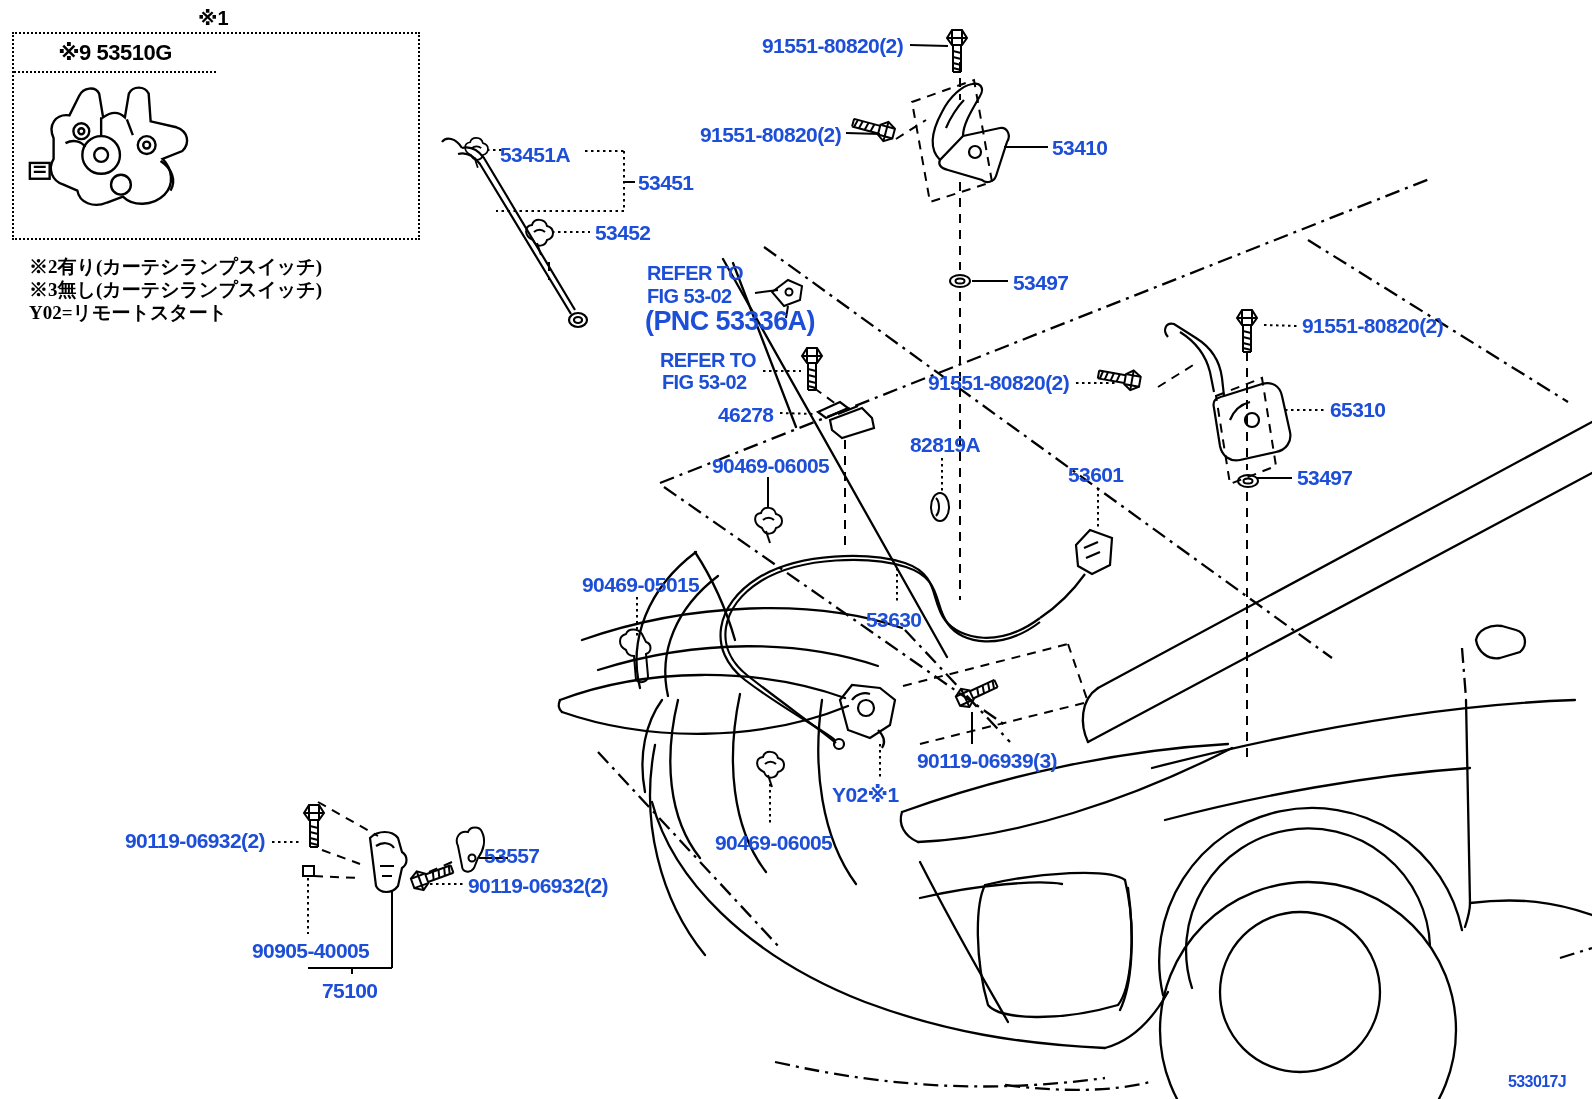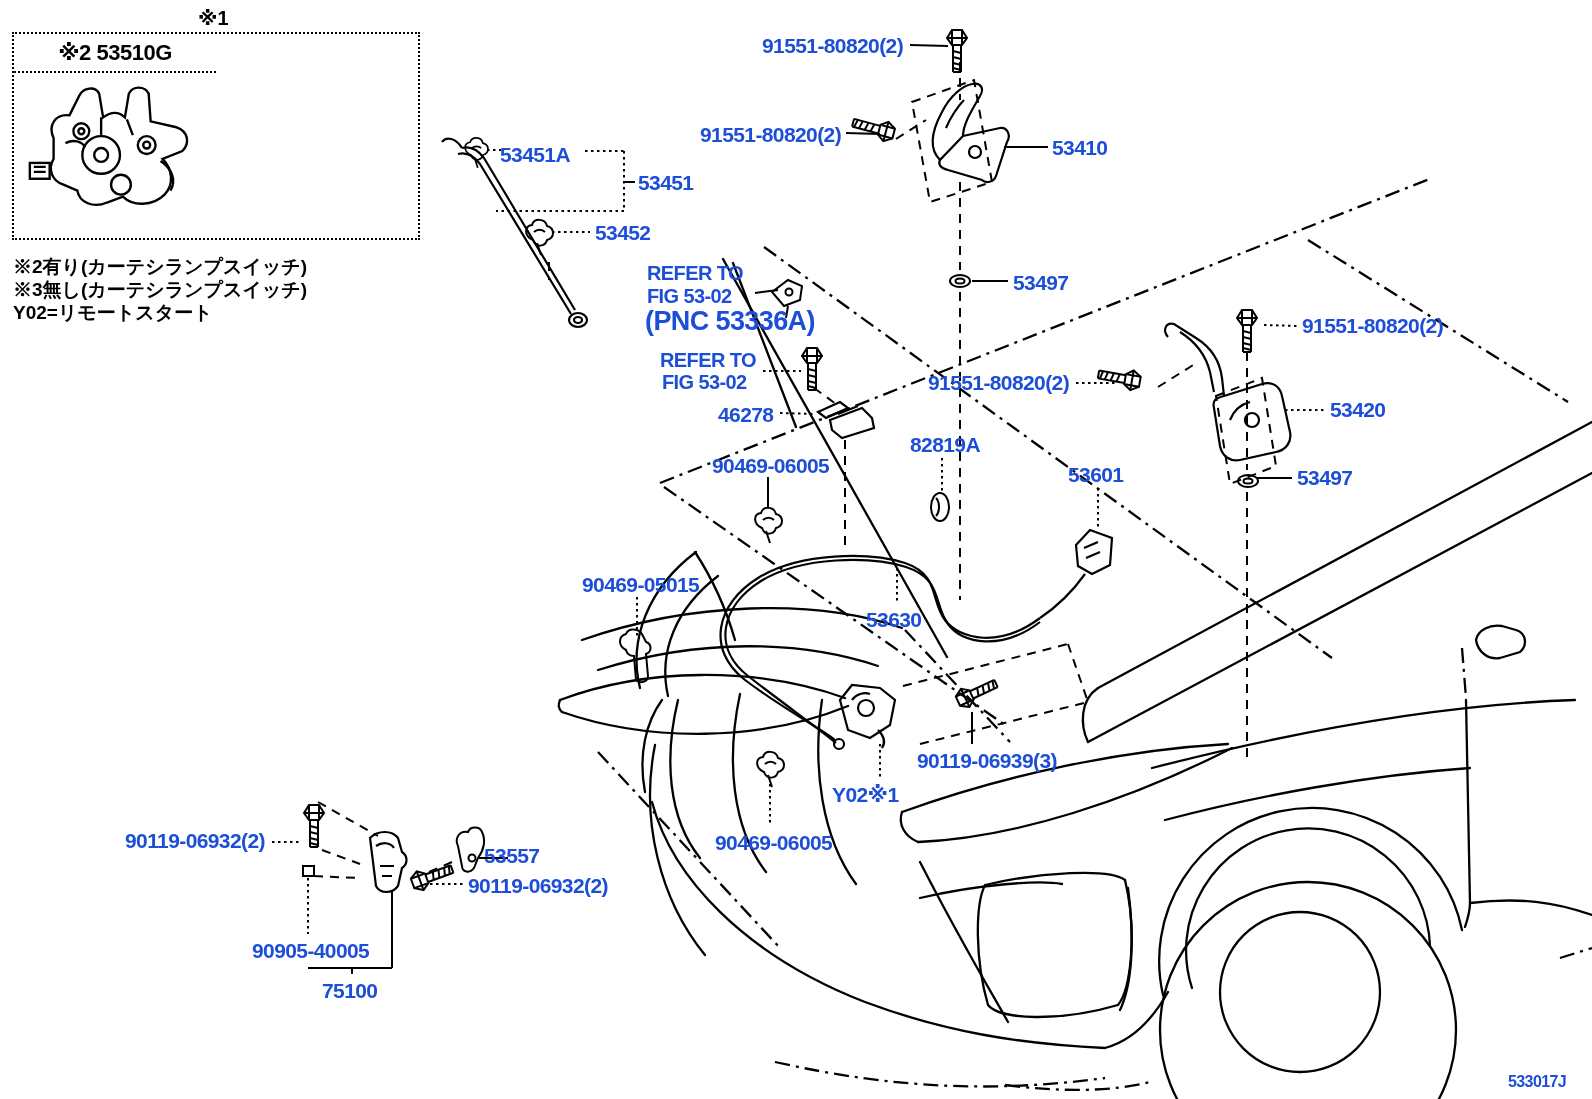--- a/index.html
+++ b/index.html
@@ -263,7 +263,7 @@
 
   <div id="inset-box">
     <div class="inset-col left">
-      <div class="inset-hdr">※2 53510G</div>
+      <div class="inset-hdr">※9 53510G</div>
       <svg class="inset-art" viewBox="0 0 204 166">
         <use href="#lockplate" transform="translate(30,12)"></use>
         <g stroke="#000" fill="none" stroke-width="2.4">

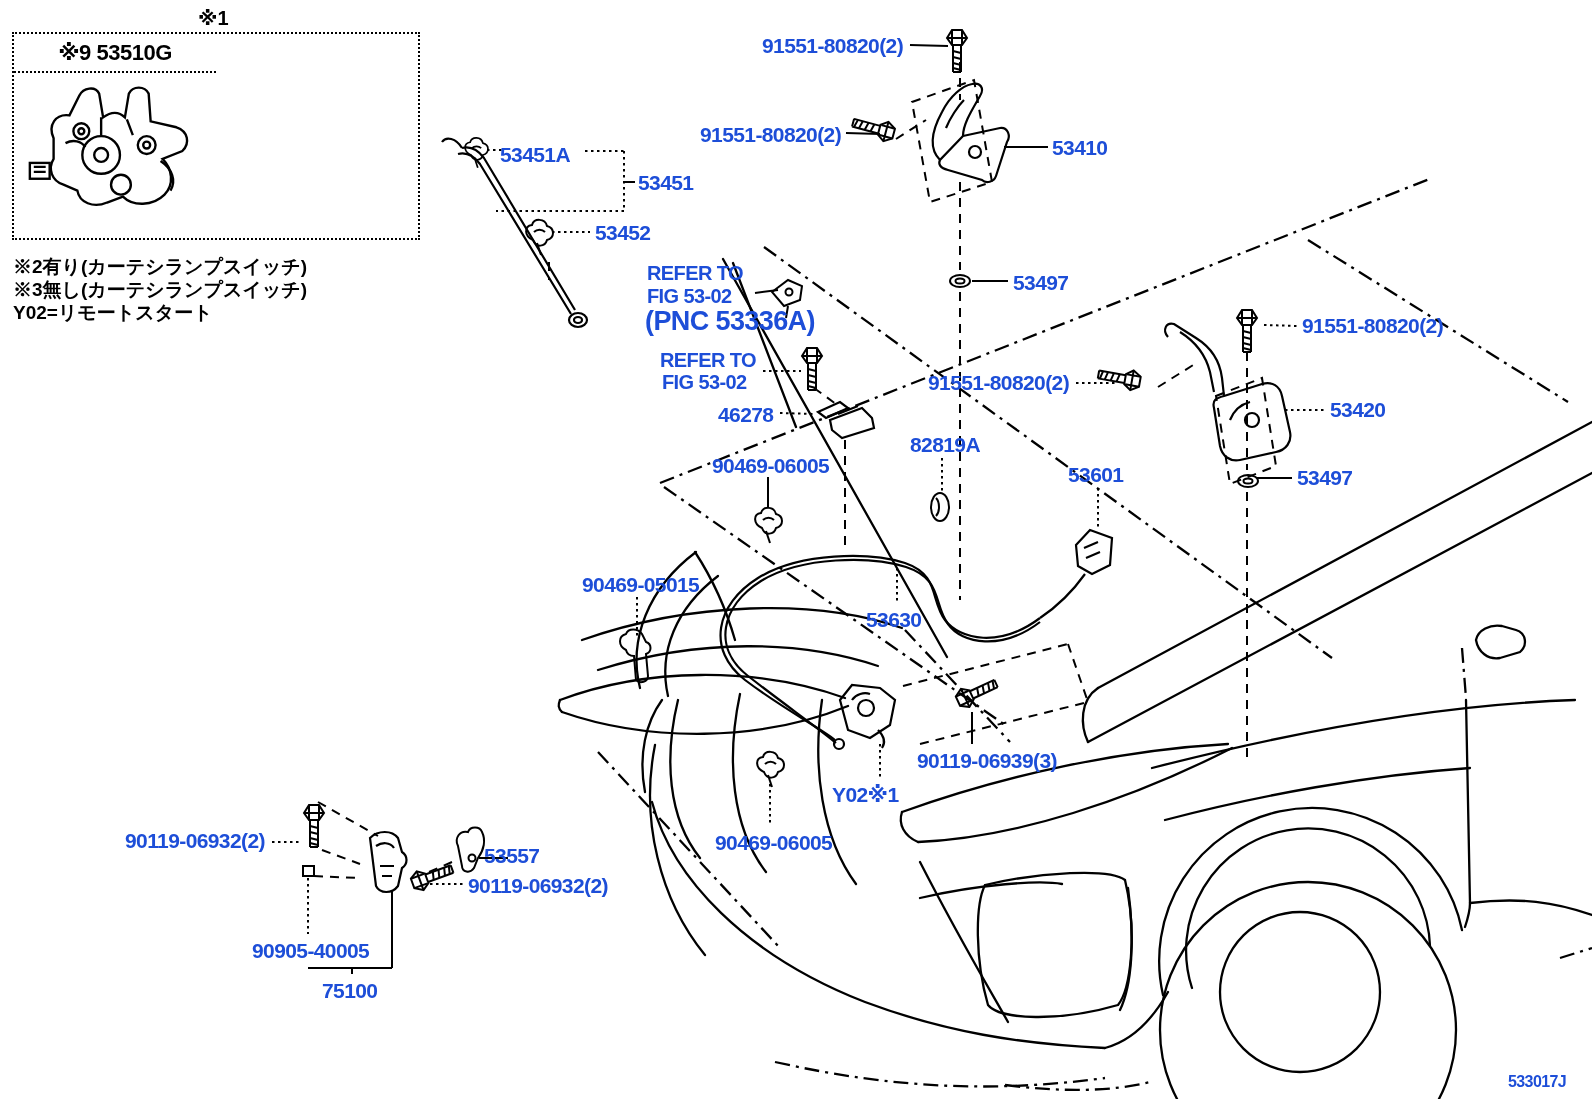--- a/index.html
+++ b/index.html
@@ -9,7 +9,7 @@
   .lbl{position:absolute;font-weight:bold;font-size:21px;letter-spacing:-0.6px;
        white-space:nowrap;line-height:1;color:#1d4ed8;
        font-family:"Liberation Sans","DejaVu Sans",sans-serif;}
-  .jp{font-family:Liberation Sans, sans-serif;letter-spacing:0;}
+  .jp{font-family:Liberation Serif, serif;letter-spacing:0;margin-left:16px;}
   #inset-box{position:absolute;left:12px;top:32px;width:408px;height:208px;
              border:2.5px dotted #000;box-sizing:border-box;}
   .inset-col{position:absolute;top:0;width:50%;height:100%;box-sizing:border-box;}

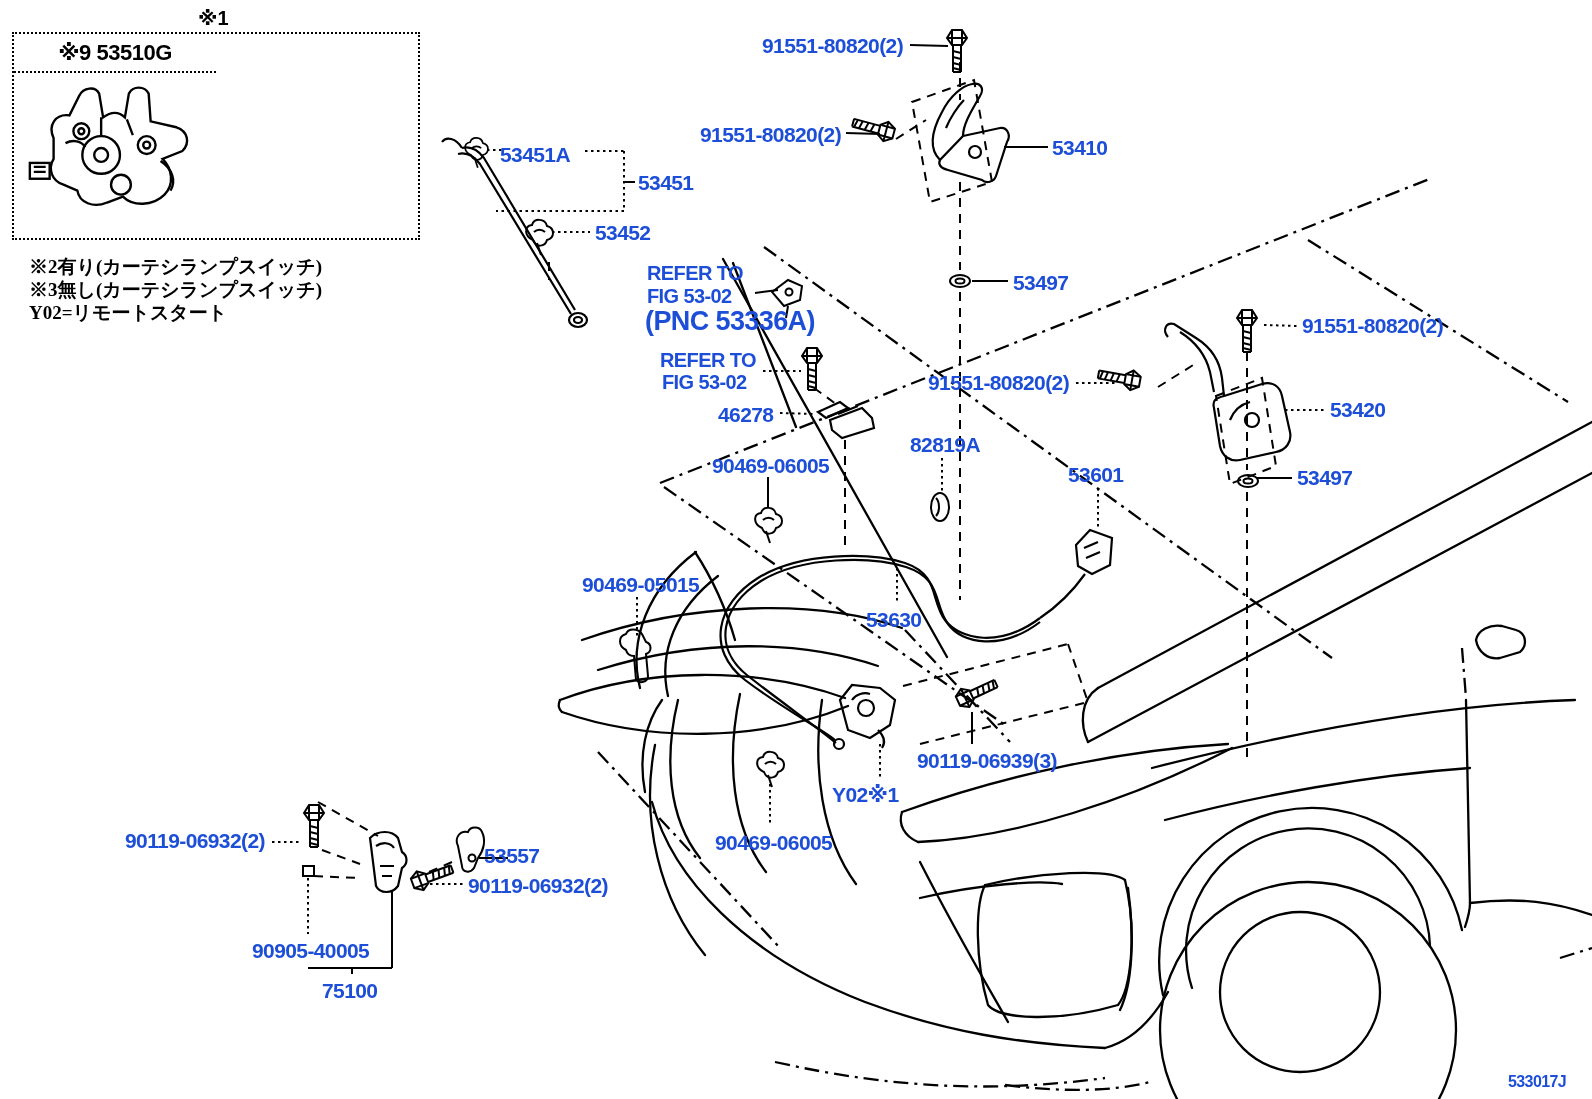--- a/index.html
+++ b/index.html
@@ -294,7 +294,7 @@
   <div class="lbl" style="left:660px;top:350px;font-size:20px">REFER TO</div>
   <div class="lbl" style="left:662px;top:372px;font-size:20px">FIG 53-02</div>
   <div class="lbl" style="left:928px;top:372px">91551-80820(2)</div>
-  <div class="lbl" style="left:1330px;top:399px">53420</div>
+  <div class="lbl" style="left:1330px;top:399px">65310</div>
   <div class="lbl" style="left:718px;top:404px">46278</div>
   <div class="lbl" style="left:910px;top:434px">82819A</div>
   <div class="lbl" style="left:712px;top:455px">90469-06005</div>

